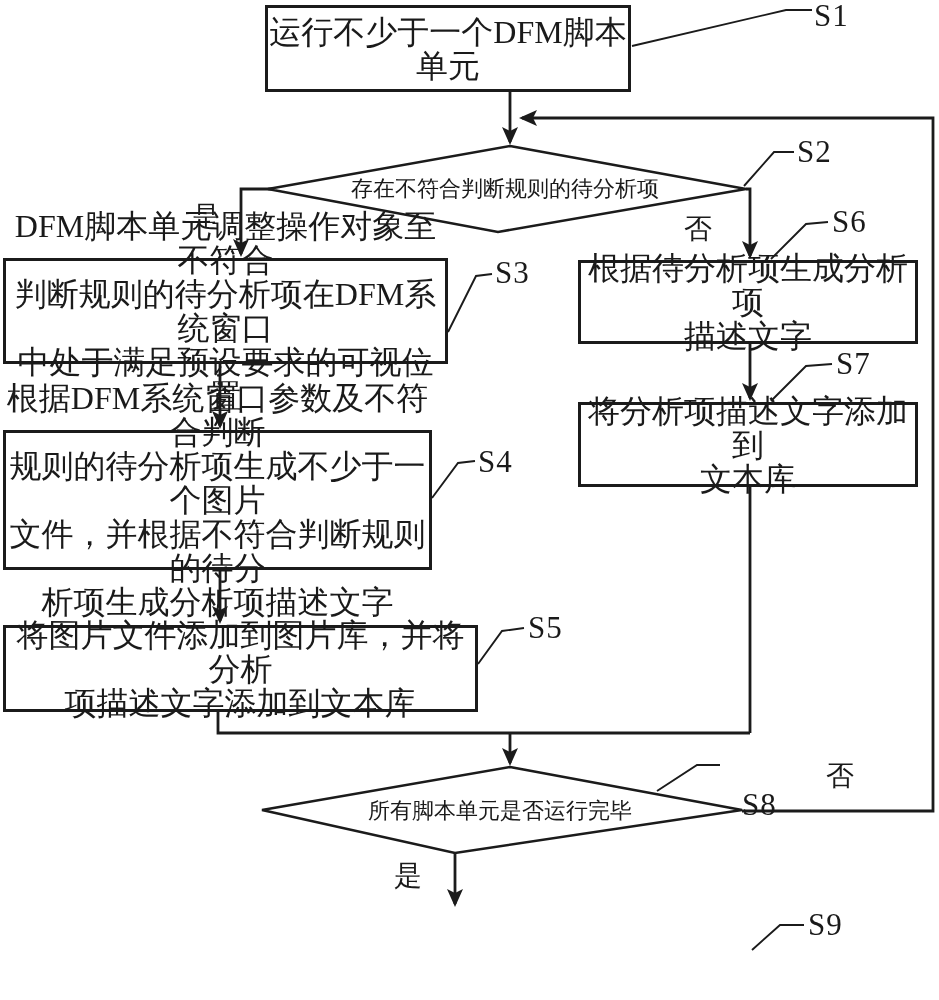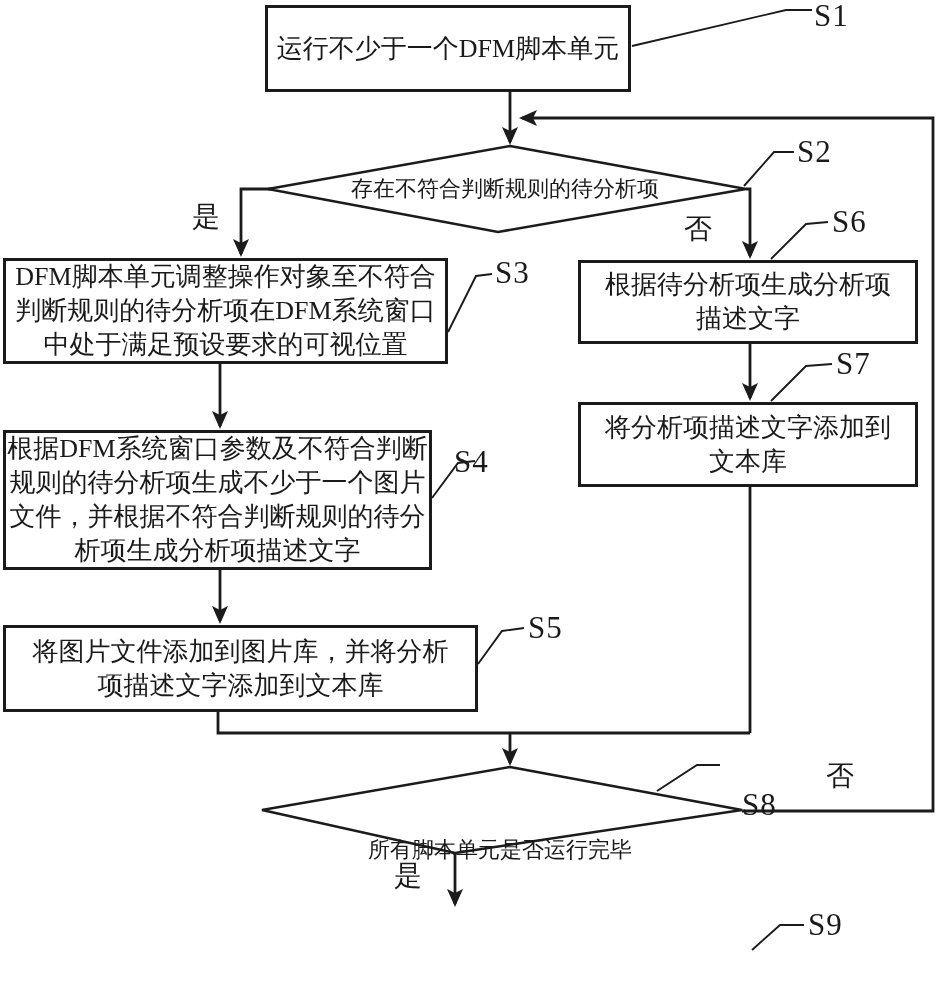--- a/index.html
+++ b/index.html
@@ -11,7 +11,7 @@
   .box{
     position:absolute;border:3px solid #1b1b1b;background:transparent;
     display:flex;align-items:center;justify-content:center;
-    font-size:26px;line-height:34px;text-align:center;white-space:pre-line;
+    font-size:32px;line-height:34px;text-align:center;white-space:pre-line;
     box-sizing:border-box;
   }
   .dtext{

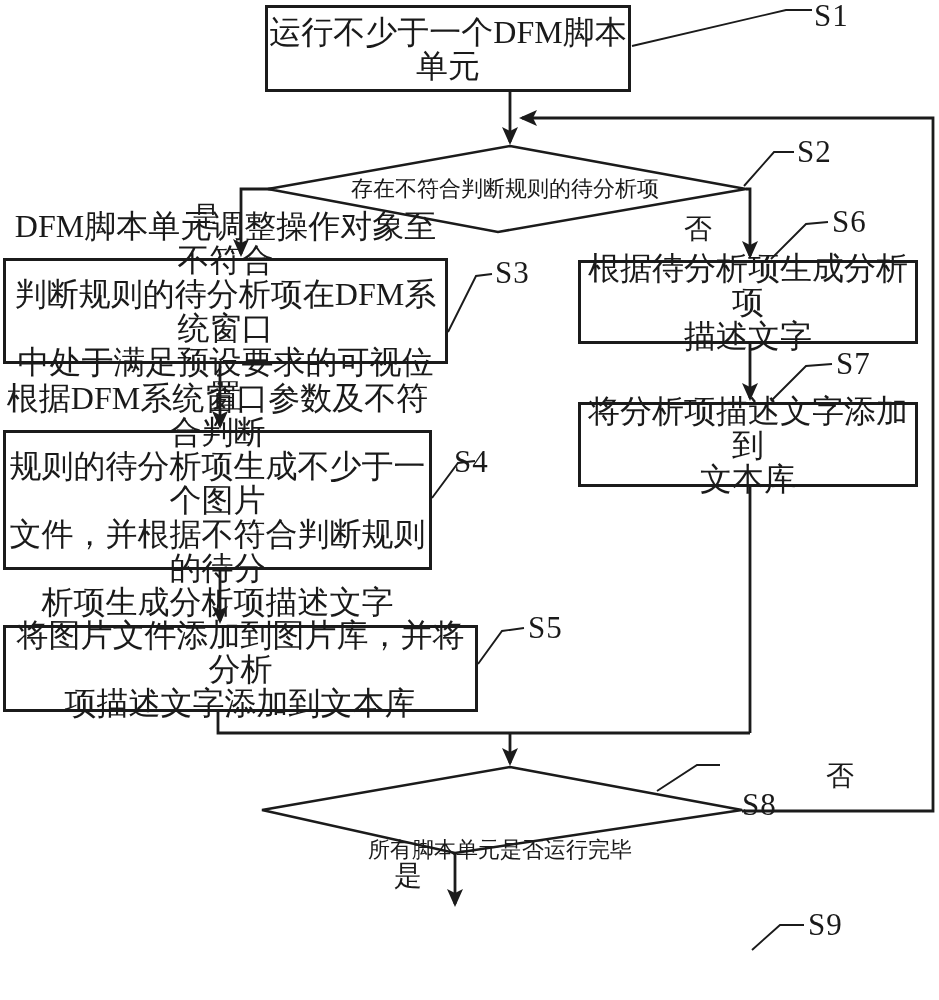--- a/index.html
+++ b/index.html
@@ -98,7 +98,7 @@
   <div class="slabel" style="left:814px;top:0px;">S1</div>
   <div class="slabel" style="left:797px;top:136px;">S2</div>
   <div class="slabel" style="left:495px;top:257px;">S3</div>
-  <div class="slabel" style="left:454px;top:446px;">S4</div>
+  <div class="slabel" style="left:478px;top:446px;">S4</div>
   <div class="slabel" style="left:528px;top:612px;">S5</div>
   <div class="slabel" style="left:832px;top:206px;">S6</div>
   <div class="slabel" style="left:836px;top:348px;">S7</div>

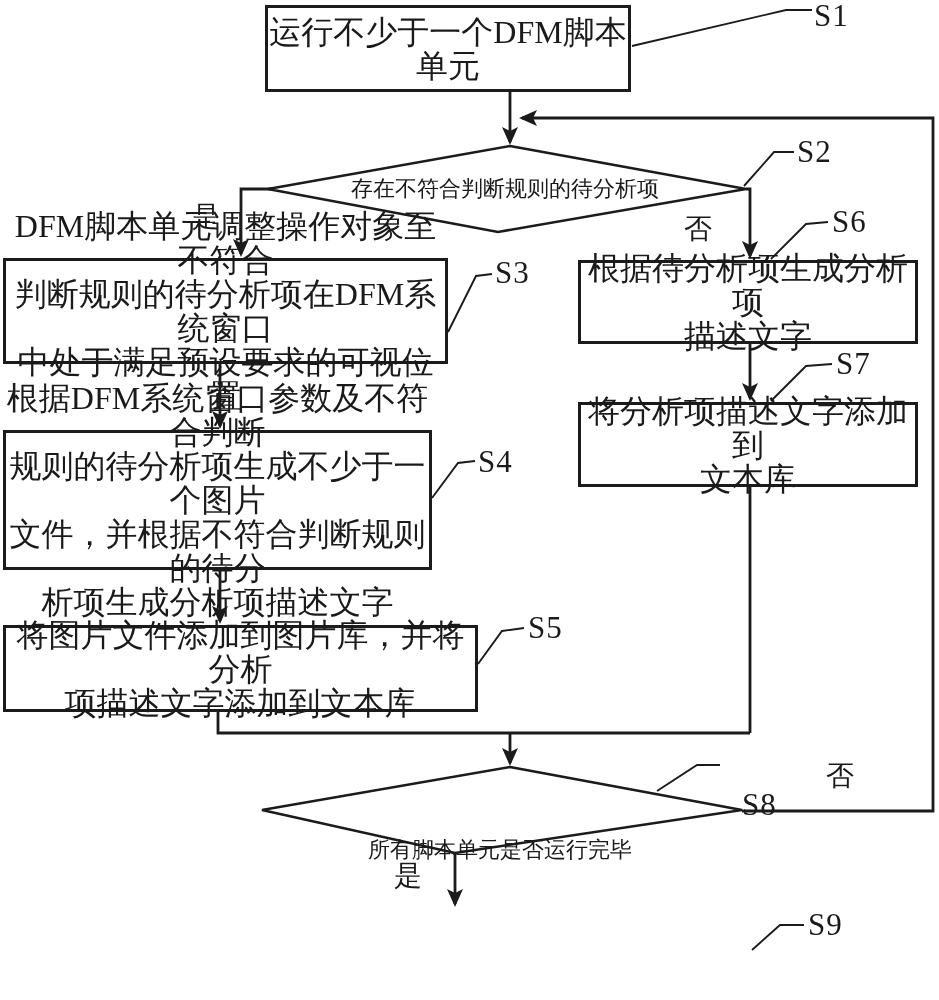--- a/index.html
+++ b/index.html
@@ -93,7 +93,7 @@
 
   <div class="dtext" style="left:280px;top:174px;width:450px;">存在不符合判断规则的待分析项</div>
 
-  <div class="dtext" style="left:275px;top:796px;width:450px;margin-top:39px;">所有脚本单元是否运行完毕</div>
+  <div class="dtext" style="left:275px;top:796px;width:450px;">所有脚本单元是否运行完毕</div>
 
   <div class="slabel" style="left:814px;top:0px;">S1</div>
   <div class="slabel" style="left:797px;top:136px;">S2</div>

